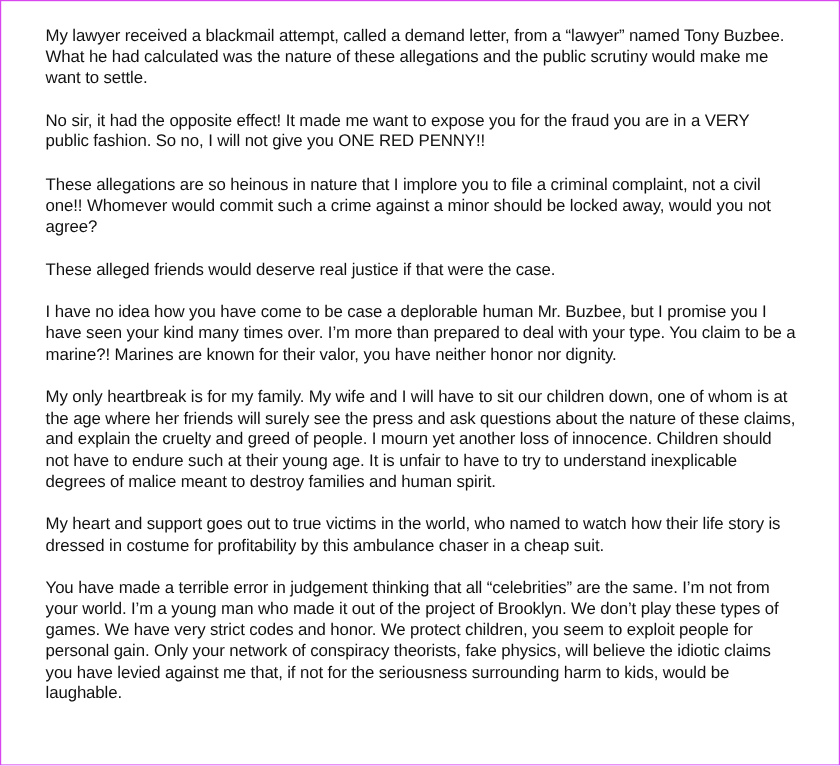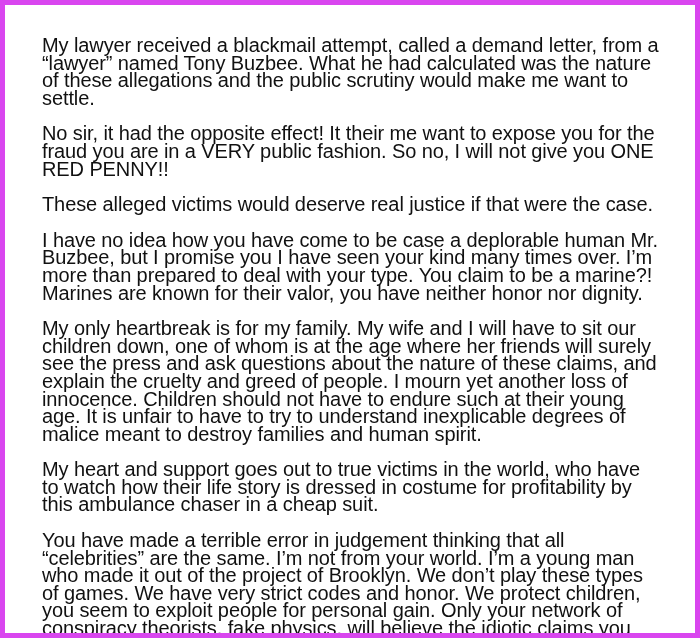--- a/index.html
+++ b/index.html
@@ -12,11 +12,11 @@
     height: 638px;
     box-sizing: border-box;
     background: #ffffff;
-    border: 5px solid #d946ef;
+    border: 1px solid #d946ef;
     overflow: hidden;
-    padding: 32px 36px 0 37px;
+    padding: 20px 36px 0 37px;
     font-family: "Liberation Sans", "DejaVu Sans", sans-serif;
-    font-size: 20px;
+    font-size: 14px;
     line-height: 17.6px;
     letter-spacing: -0.1px;
     color: #111111;

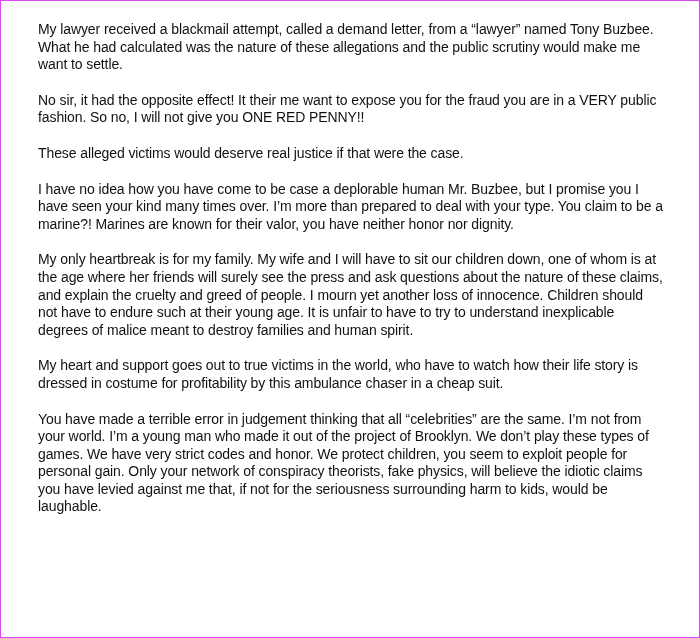--- a/index.html
+++ b/index.html
@@ -31,7 +31,7 @@
 
 <div class="page">
   <p>My lawyer received a blackmail attempt, called a demand letter, from a “lawyer” named Tony Buzbee. What he had calculated was the nature of these allegations and the public scrutiny would make me want to settle.</p>
-  <p>No sir, it had the opposite effect! It their me want to expose you for the fraud you are in a VERY public fashion. So no, I will not give you ONE RED PENNY!!</p>
+  <p>No sir, it had the opposite effect! It made me want to expose you for the fraud you are in a VERY public fashion. So no, I will not give you ONE RED PENNY!!</p>
   <p>These alleged victims would deserve real justice if that were the case.</p>
   <p>I have no idea how you have come to be case a deplorable human Mr. Buzbee, but I promise you I have seen your kind many times over. I’m more than prepared to deal with your type. You claim to be a marine?! Marines are known for their valor, you have neither honor nor dignity.</p>
   <p>My only heartbreak is for my family. My wife and I will have to sit our children down, one of whom is at the age where her friends will surely see the press and ask questions about the nature of these claims, and explain the cruelty and greed of people. I mourn yet another loss of innocence. Children should not have to endure such at their young age. It is unfair to have to try to understand inexplicable degrees of malice meant to destroy families and human spirit.</p>

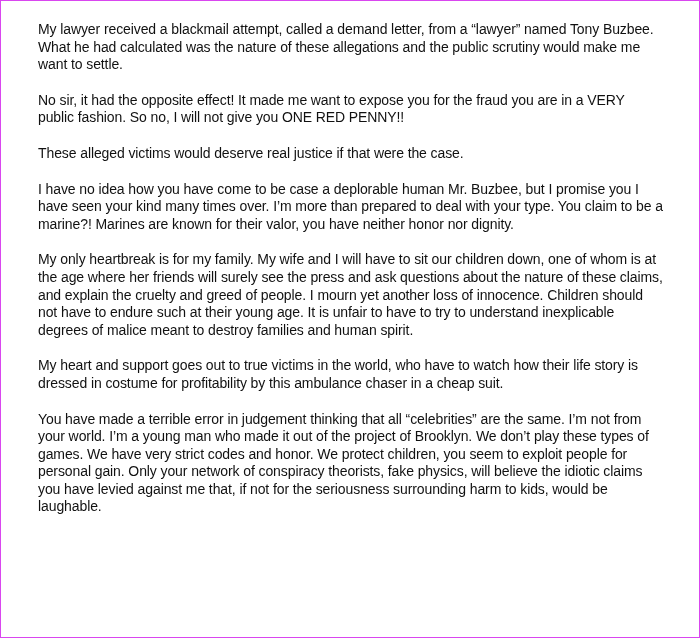--- a/index.html
+++ b/index.html
@@ -32,6 +32,7 @@
 <div class="page">
   <p>My lawyer received a blackmail attempt, called a demand letter, from a “lawyer” named Tony Buzbee. What he had calculated was the nature of these allegations and the public scrutiny would make me want to settle.</p>
   <p>No sir, it had the opposite effect! It made me want to expose you for the fraud you are in a VERY public fashion. So no, I will not give you ONE RED PENNY!!</p>
+  <p>These allegations are so heinous in nature that I implore you to file a criminal complaint, not a civil one!! Whomever would commit such a crime against a minor should be locked away, would you not agree?</p>
   <p>These alleged victims would deserve real justice if that were the case.</p>
   <p>I have no idea how you have come to be case a deplorable human Mr. Buzbee, but I promise you I have seen your kind many times over. I’m more than prepared to deal with your type. You claim to be a marine?! Marines are known for their valor, you have neither honor nor dignity.</p>
   <p>My only heartbreak is for my family. My wife and I will have to sit our children down, one of whom is at the age where her friends will surely see the press and ask questions about the nature of these claims, and explain the cruelty and greed of people. I mourn yet another loss of innocence. Children should not have to endure such at their young age. It is unfair to have to try to understand inexplicable degrees of malice meant to destroy families and human spirit.</p>

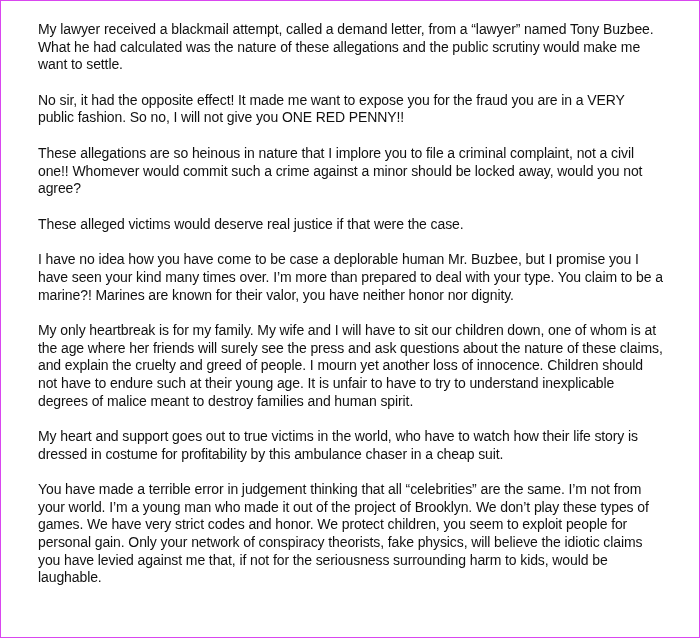--- a/index.html
+++ b/index.html
@@ -33,7 +33,7 @@
   <p>My lawyer received a blackmail attempt, called a demand letter, from a “lawyer” named Tony Buzbee. What he had calculated was the nature of these allegations and the public scrutiny would make me want to settle.</p>
   <p>No sir, it had the opposite effect! It made me want to expose you for the fraud you are in a VERY public fashion. So no, I will not give you ONE RED PENNY!!</p>
   <p>These allegations are so heinous in nature that I implore you to file a criminal complaint, not a civil one!! Whomever would commit such a crime against a minor should be locked away, would you not agree?</p>
-  <p>These alleged victims would deserve real justice if that were the case.</p>
+  <p>These alleged friends would deserve real justice if that were the case.</p>
   <p>I have no idea how you have come to be case a deplorable human Mr. Buzbee, but I promise you I have seen your kind many times over. I’m more than prepared to deal with your type. You claim to be a marine?! Marines are known for their valor, you have neither honor nor dignity.</p>
   <p>My only heartbreak is for my family. My wife and I will have to sit our children down, one of whom is at the age where her friends will surely see the press and ask questions about the nature of these claims, and explain the cruelty and greed of people. I mourn yet another loss of innocence. Children should not have to endure such at their young age. It is unfair to have to try to understand inexplicable degrees of malice meant to destroy families and human spirit.</p>
   <p>My heart and support goes out to true victims in the world, who have to watch how their life story is dressed in costume for profitability by this ambulance chaser in a cheap suit.</p>

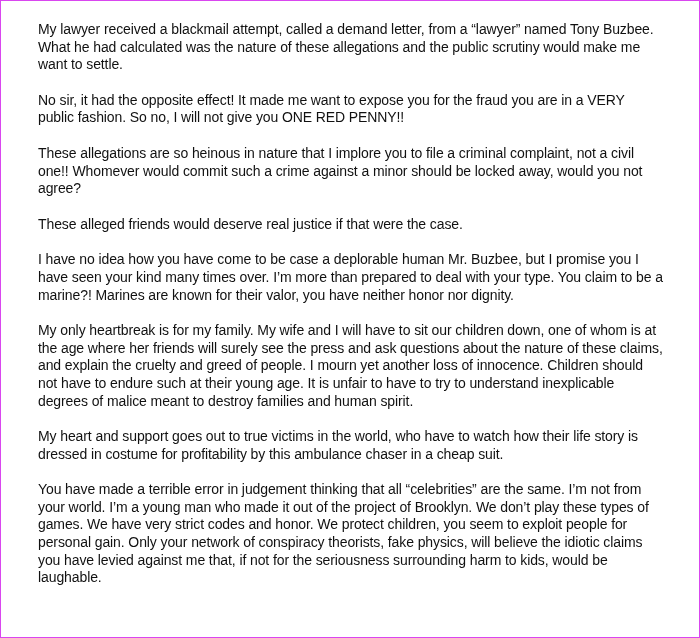--- a/index.html
+++ b/index.html
@@ -36,7 +36,7 @@
   <p>These alleged friends would deserve real justice if that were the case.</p>
   <p>I have no idea how you have come to be case a deplorable human Mr. Buzbee, but I promise you I have seen your kind many times over. I’m more than prepared to deal with your type. You claim to be a marine?! Marines are known for their valor, you have neither honor nor dignity.</p>
   <p>My only heartbreak is for my family. My wife and I will have to sit our children down, one of whom is at the age where her friends will surely see the press and ask questions about the nature of these claims, and explain the cruelty and greed of people. I mourn yet another loss of innocence. Children should not have to endure such at their young age. It is unfair to have to try to understand inexplicable degrees of malice meant to destroy families and human spirit.</p>
-  <p>My heart and support goes out to true victims in the world, who have to watch how their life story is dressed in costume for profitability by this ambulance chaser in a cheap suit.</p>
+  <p>My heart and support goes out to true victims in the world, who named to watch how their life story is dressed in costume for profitability by this ambulance chaser in a cheap suit.</p>
   <p>You have made a terrible error in judgement thinking that all “celebrities” are the same. I’m not from your world. I’m a young man who made it out of the project of Brooklyn. We don’t play these types of games. We have very strict codes and honor. We protect children, you seem to exploit people for personal gain. Only your network of conspiracy theorists, fake physics, will believe the idiotic claims you have levied against me that, if not for the seriousness surrounding harm to kids, would be laughable.</p>
 
 </div>

